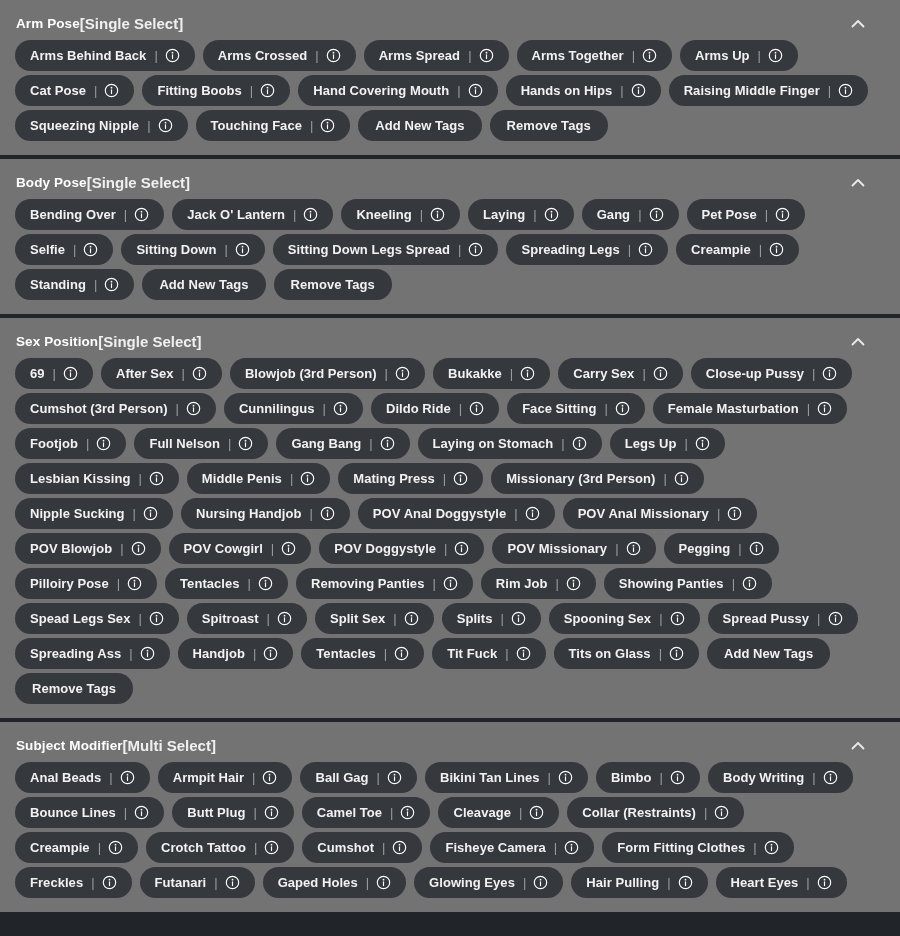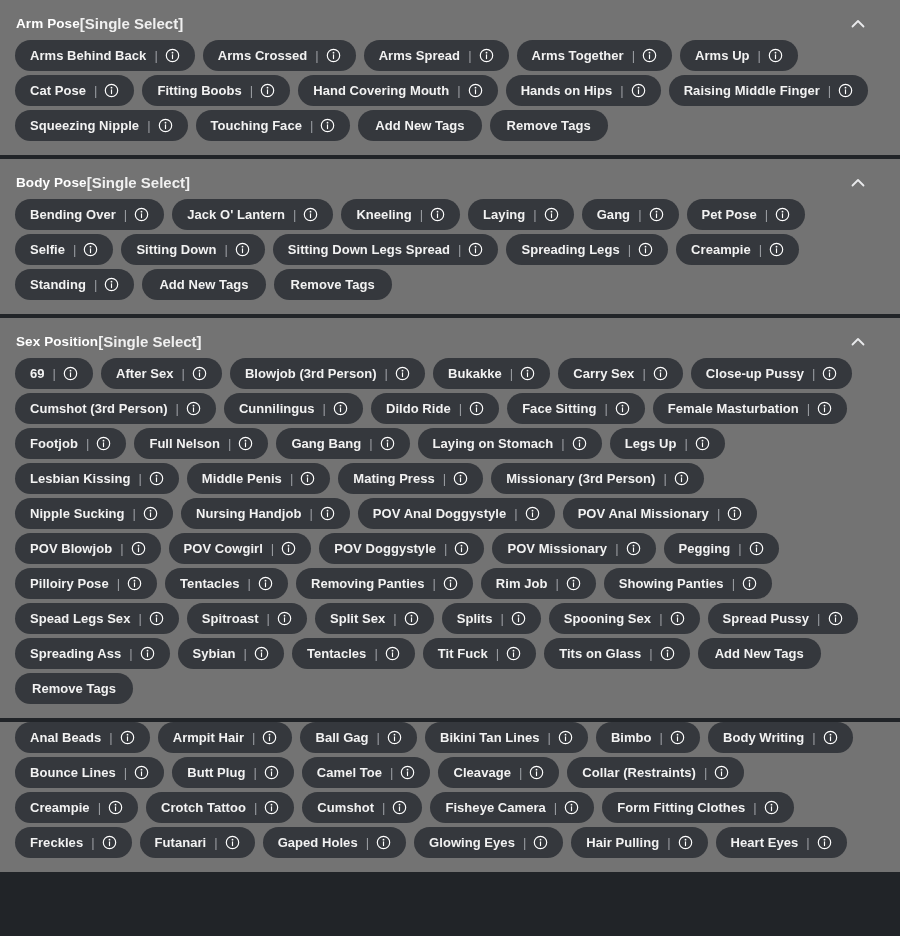--- a/index.html
+++ b/index.html
@@ -865,7 +865,7 @@
           </span>
         </div>
         <div class="tag">
-          <span class="tag-label">Sybian</span>
+          <span class="tag-label">Handjob</span>
           <span class="tag-sep">|</span>
           <span class="info-icon">
             <svg width="15" height="15" viewBox="0 0 16 16" fill="none">

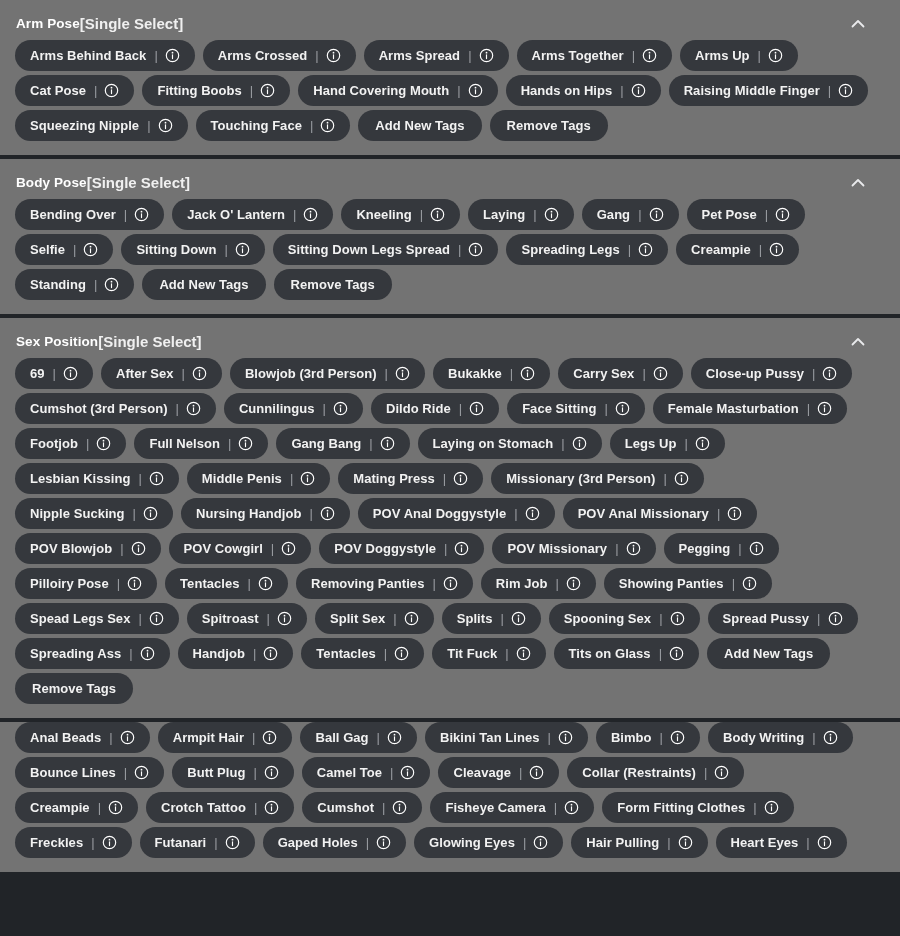--- a/index.html
+++ b/index.html
@@ -917,6 +917,15 @@
       </div>
     </div>
     <div class="section">
+      <div class="section-header">
+        <span class="section-title">Subject Modifier</span>
+        <span class="section-mode">[Multi Select]</span>
+        <div class="chevron">
+          <svg width="20" height="20" viewBox="0 0 20 20" fill="none">
+            <path d="M4.5 12.5 L10 7 L15.5 12.5" stroke="#e9eaec" stroke-width="1.8" stroke-linecap="round" stroke-linejoin="round"></path>
+          </svg>
+        </div>
+      </div>
       <div class="tag-wrap">
         <div class="tag">
           <span class="tag-label">Anal Beads</span>

